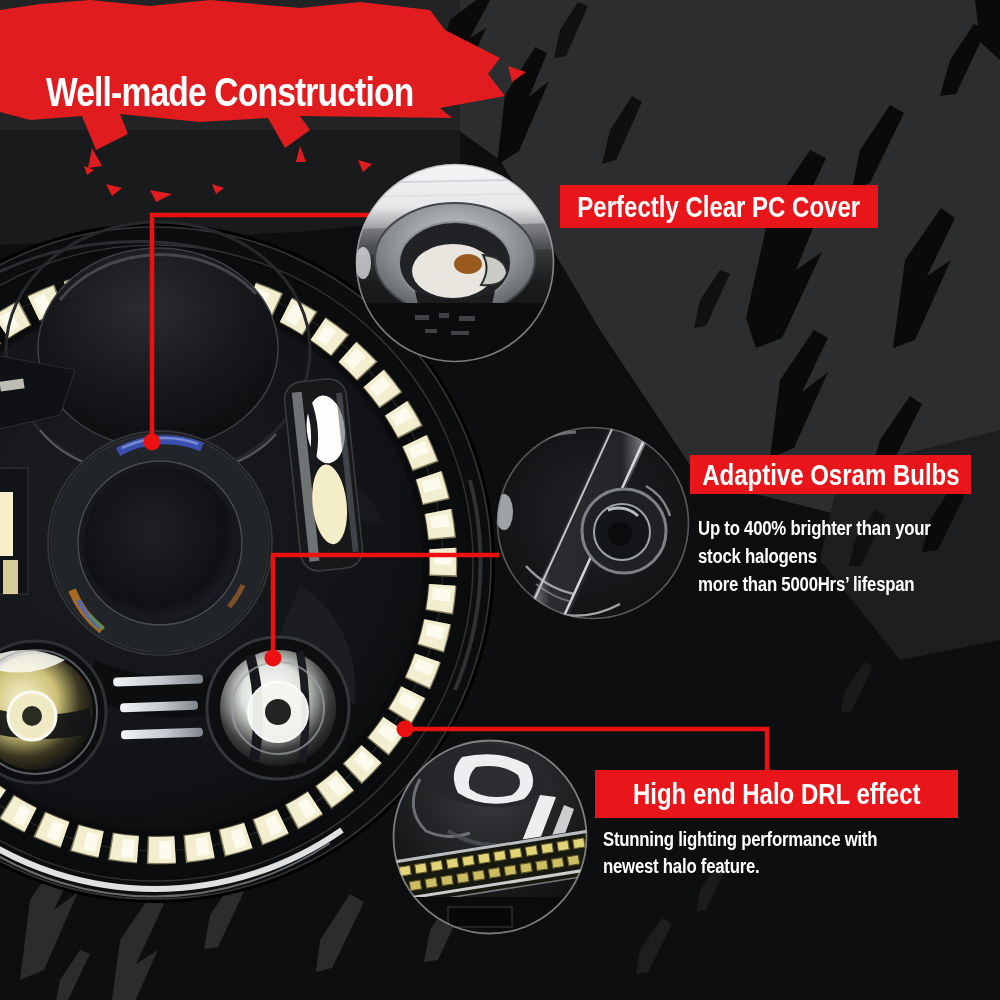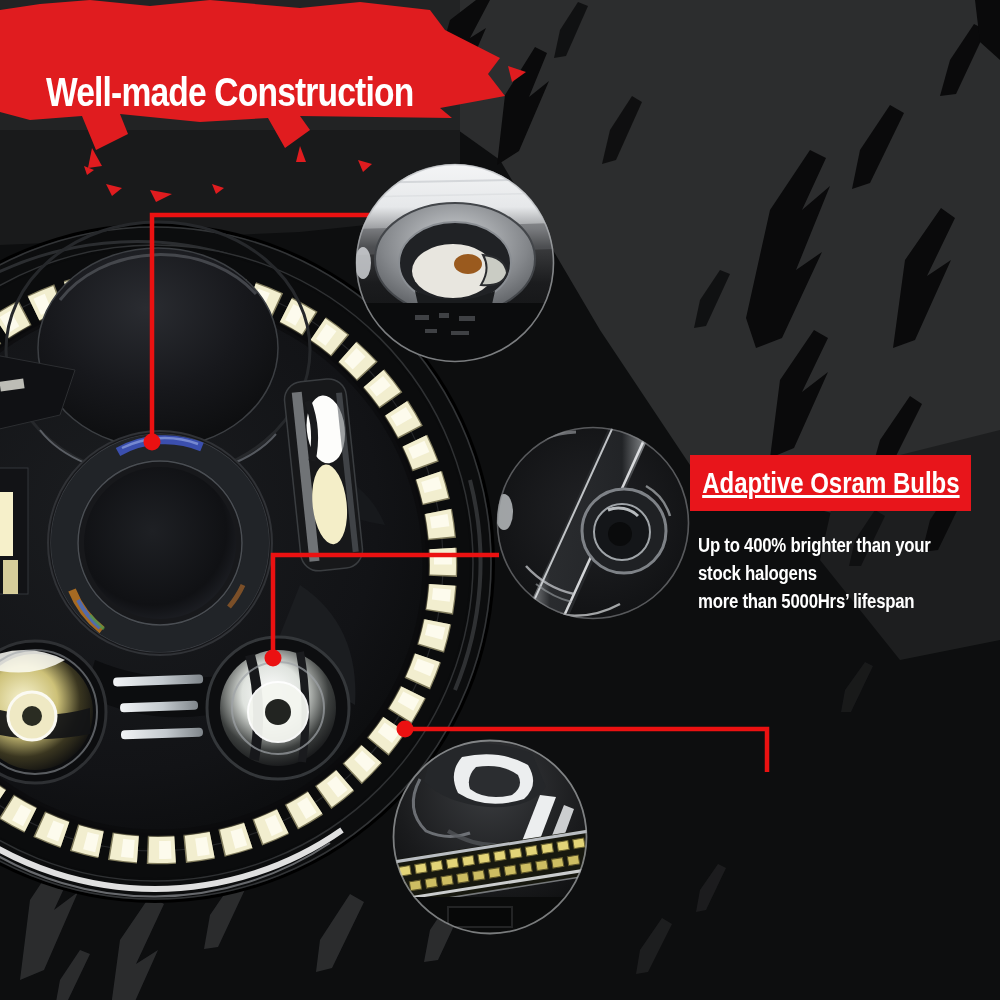--- a/index.html
+++ b/index.html
@@ -405,6 +405,9 @@
   </div>
 
   <div class="callout" id="callout-1">
+    <div class="banner">
+      <span>Perfectly Clear PC Cover</span>
+    </div>
   </div>
 
   <div class="callout" id="callout-2">

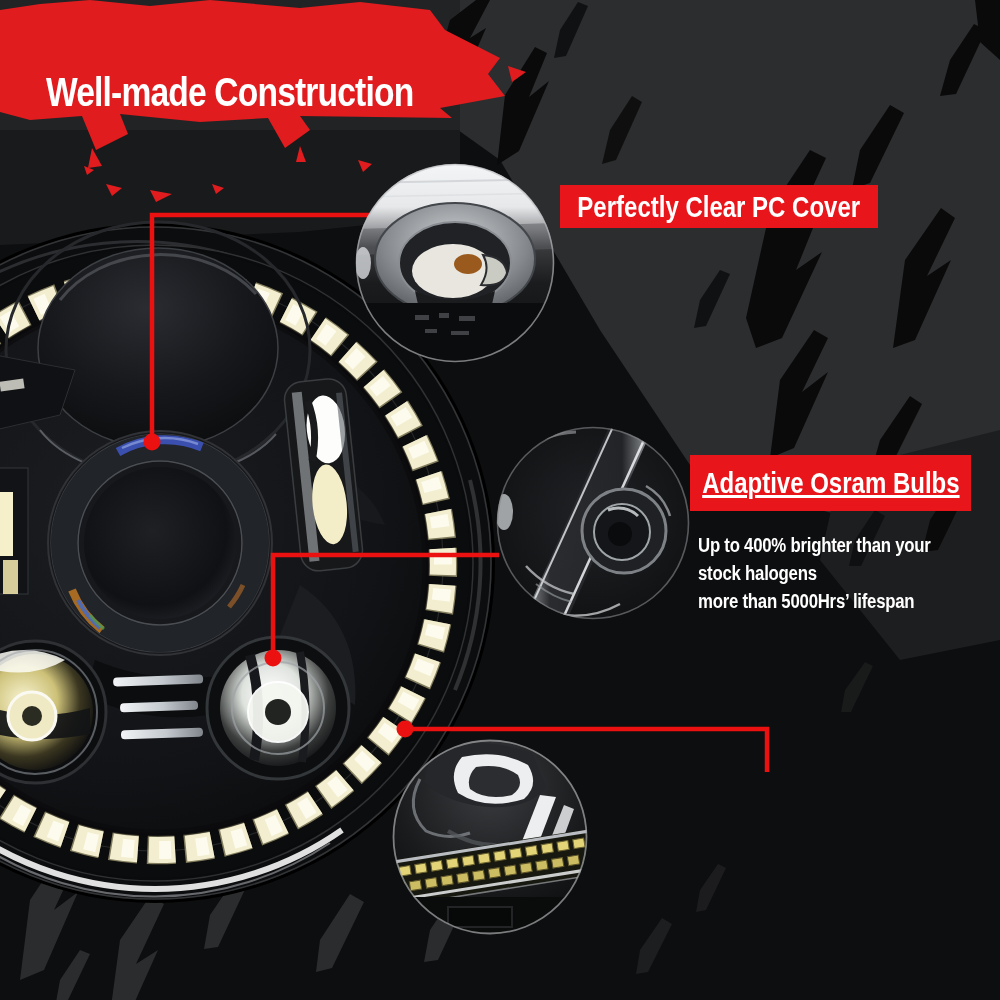--- a/index.html
+++ b/index.html
@@ -28,7 +28,7 @@
   }
   .banner > span{white-space:nowrap;transform:scaleX(.8);transform-origin:center;}
   #callout-1 .banner{width:318px;height:43px;font-size:30px;}
-  #callout-2 .banner{width:281px;height:56px;font-size:30px;text-decoration:underline;}
+  #callout-2 .banner{width:281px;height:39px;font-size:30px;}
   #callout-3 .banner{width:363px;height:48px;font-size:30px;}
   .body-lines{margin-top:6px;}
   .body-line{

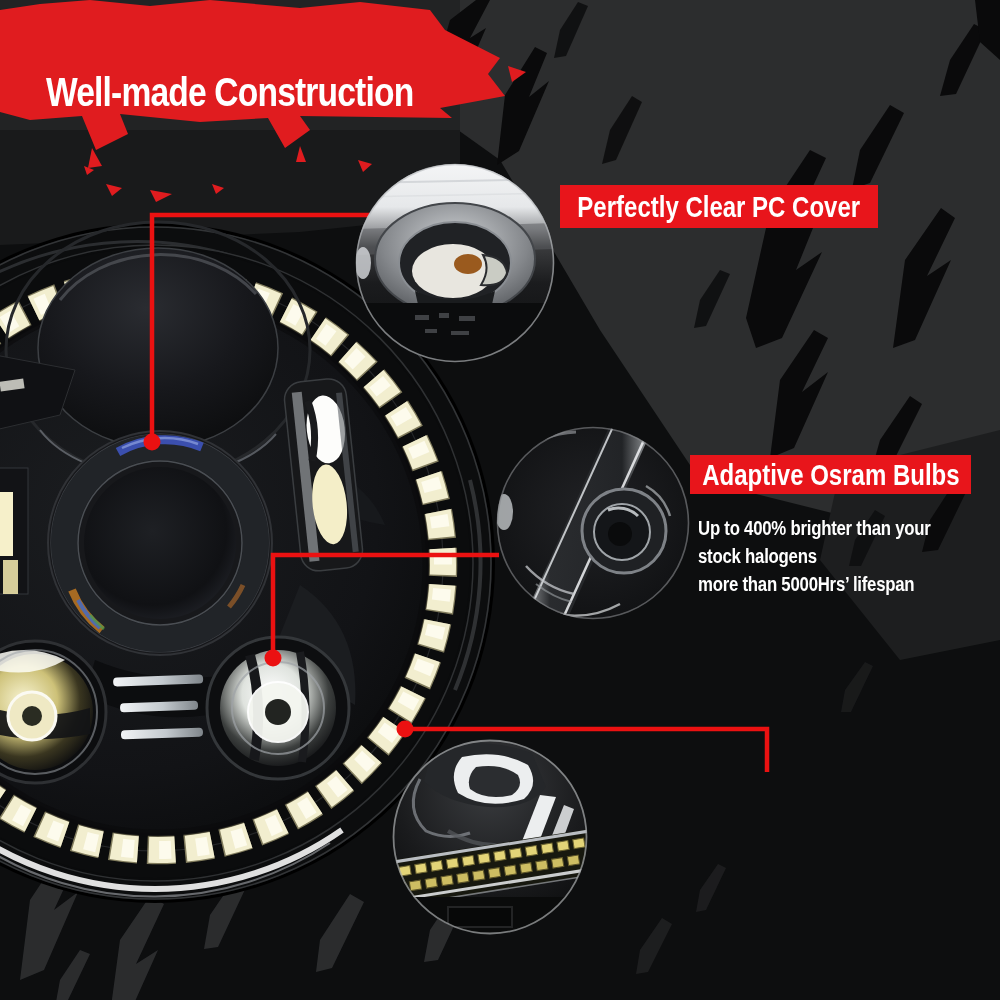--- a/index.html
+++ b/index.html
@@ -421,6 +421,15 @@
     </div>
   </div>
 
+  <div class="callout" id="callout-3">
+    <div class="banner">
+      <span>High end Halo DRL effect</span>
+    </div>
+    <div class="body-lines">
+      <div class="body-line">Stunning lighting performance with</div>
+      <div class="body-line">newest halo feature.</div>
+    </div>
+  </div>
 
 </div>
 

